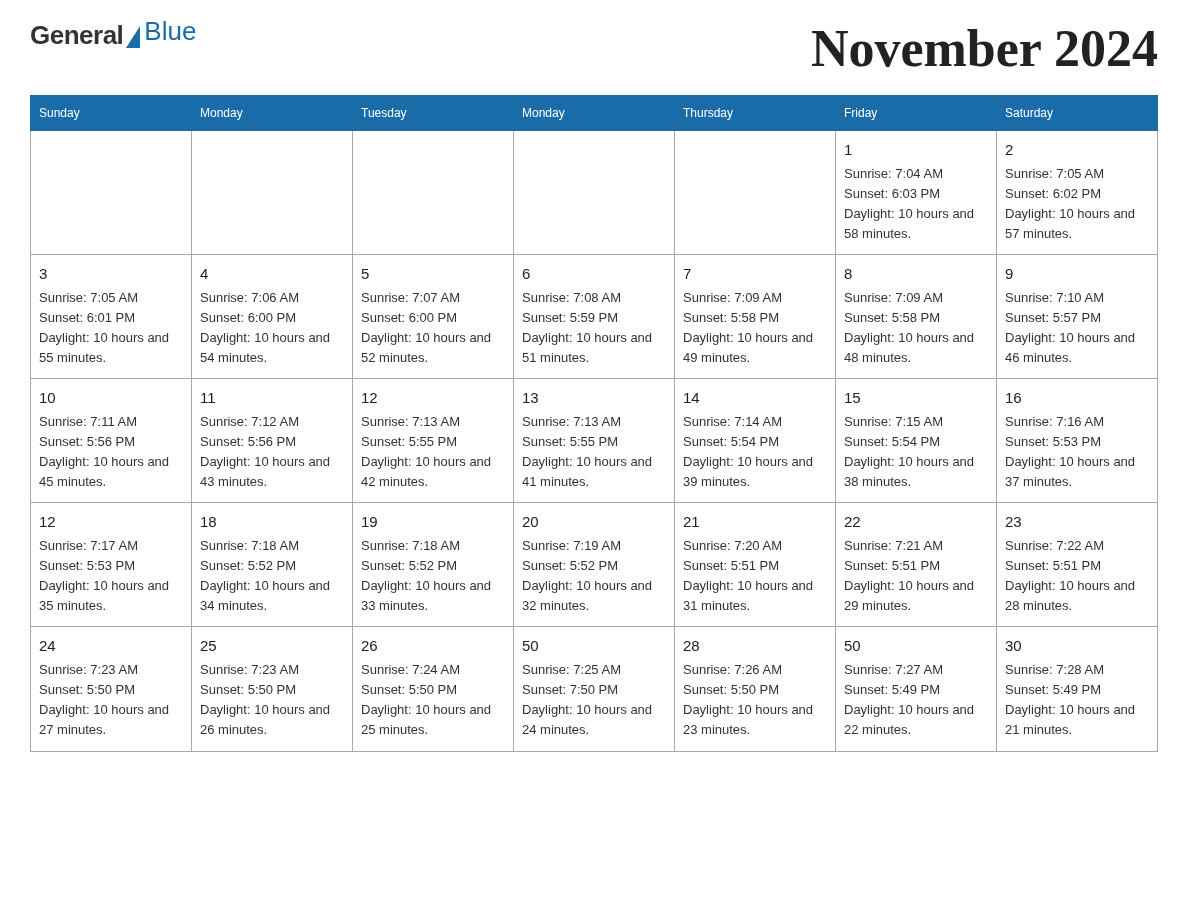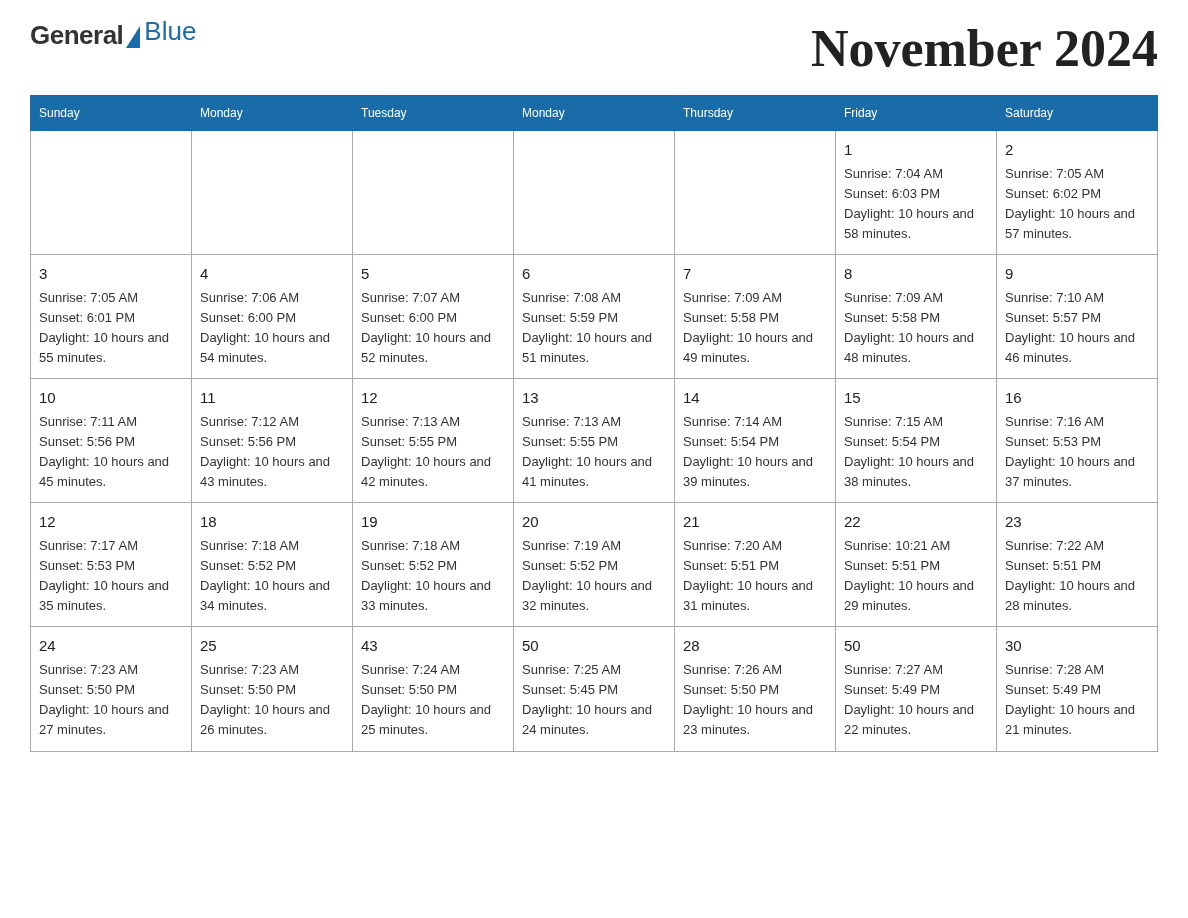--- a/index.html
+++ b/index.html
@@ -271,7 +271,7 @@
         </td>
         <td>
           <span class="day-number">22</span>
-          <div class="day-info">Sunrise: 10:21 AM
+          <div class="day-info">Sunrise: 7:21 AM
 Sunset: 5:51 PM
 Daylight: 10 hours and 29 minutes.</div>
         </td>

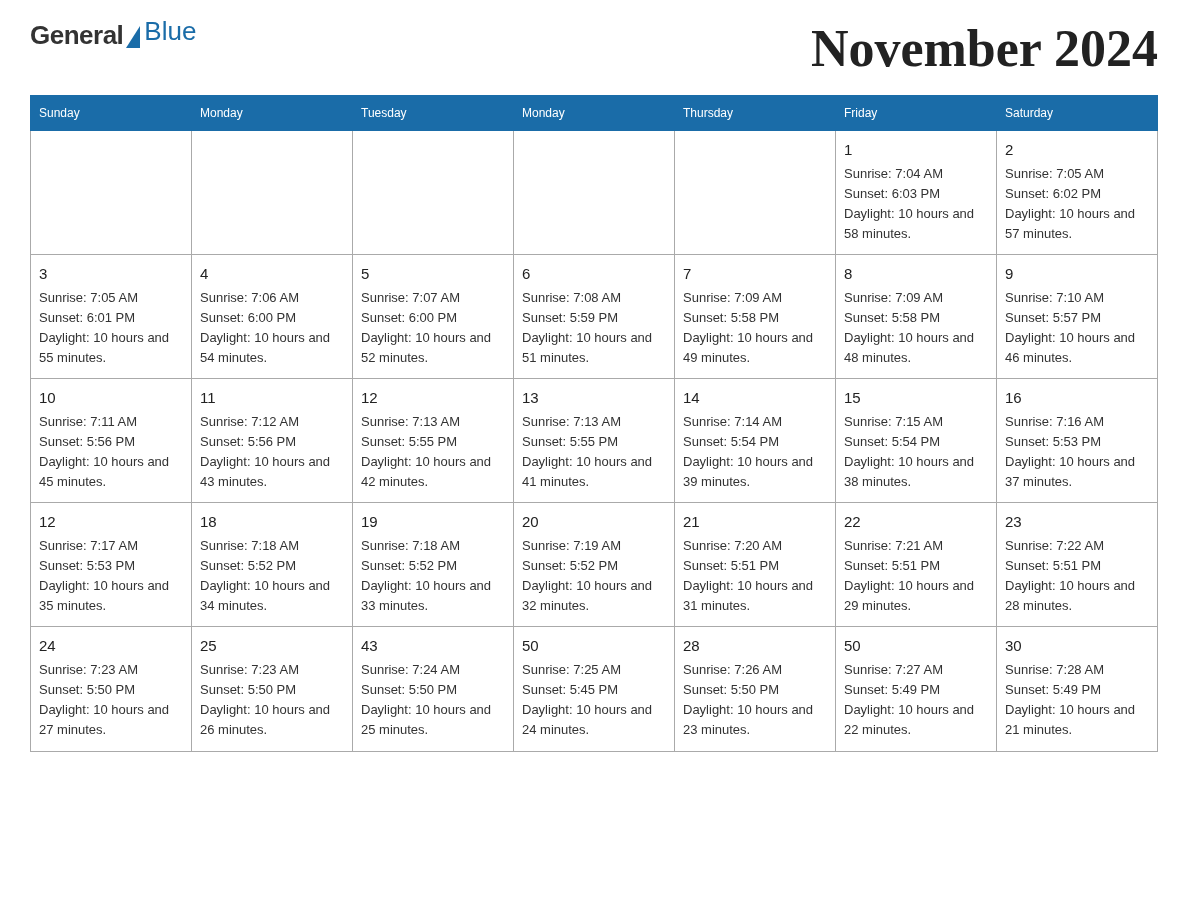--- a/index.html
+++ b/index.html
@@ -296,7 +296,7 @@
 Daylight: 10 hours and 26 minutes.</div>
         </td>
         <td>
-          <span class="day-number">43</span>
+          <span class="day-number">26</span>
           <div class="day-info">Sunrise: 7:24 AM
 Sunset: 5:50 PM
 Daylight: 10 hours and 25 minutes.</div>

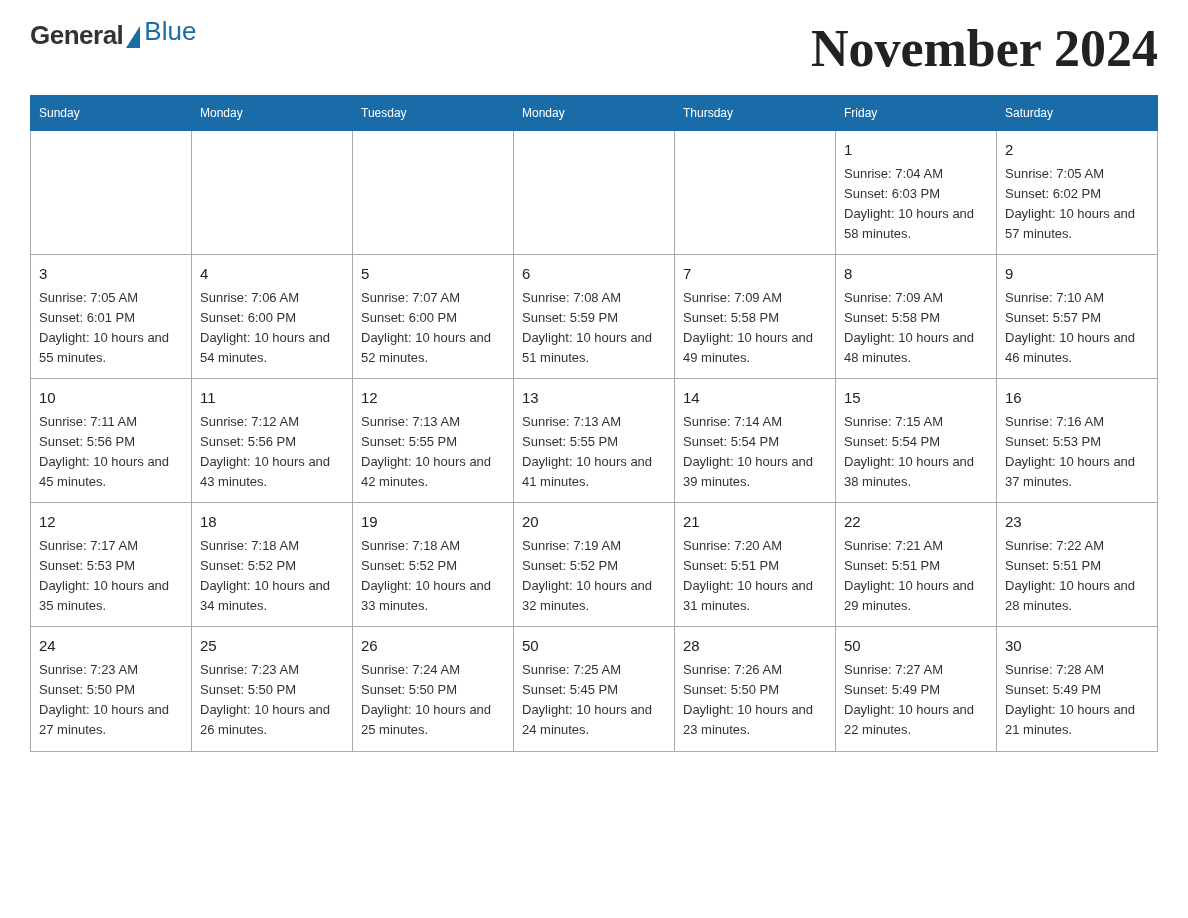--- a/index.html
+++ b/index.html
@@ -304,7 +304,7 @@
         <td>
           <span class="day-number">50</span>
           <div class="day-info">Sunrise: 7:25 AM
-Sunset: 5:45 PM
+Sunset: 7:50 PM
 Daylight: 10 hours and 24 minutes.</div>
         </td>
         <td>

